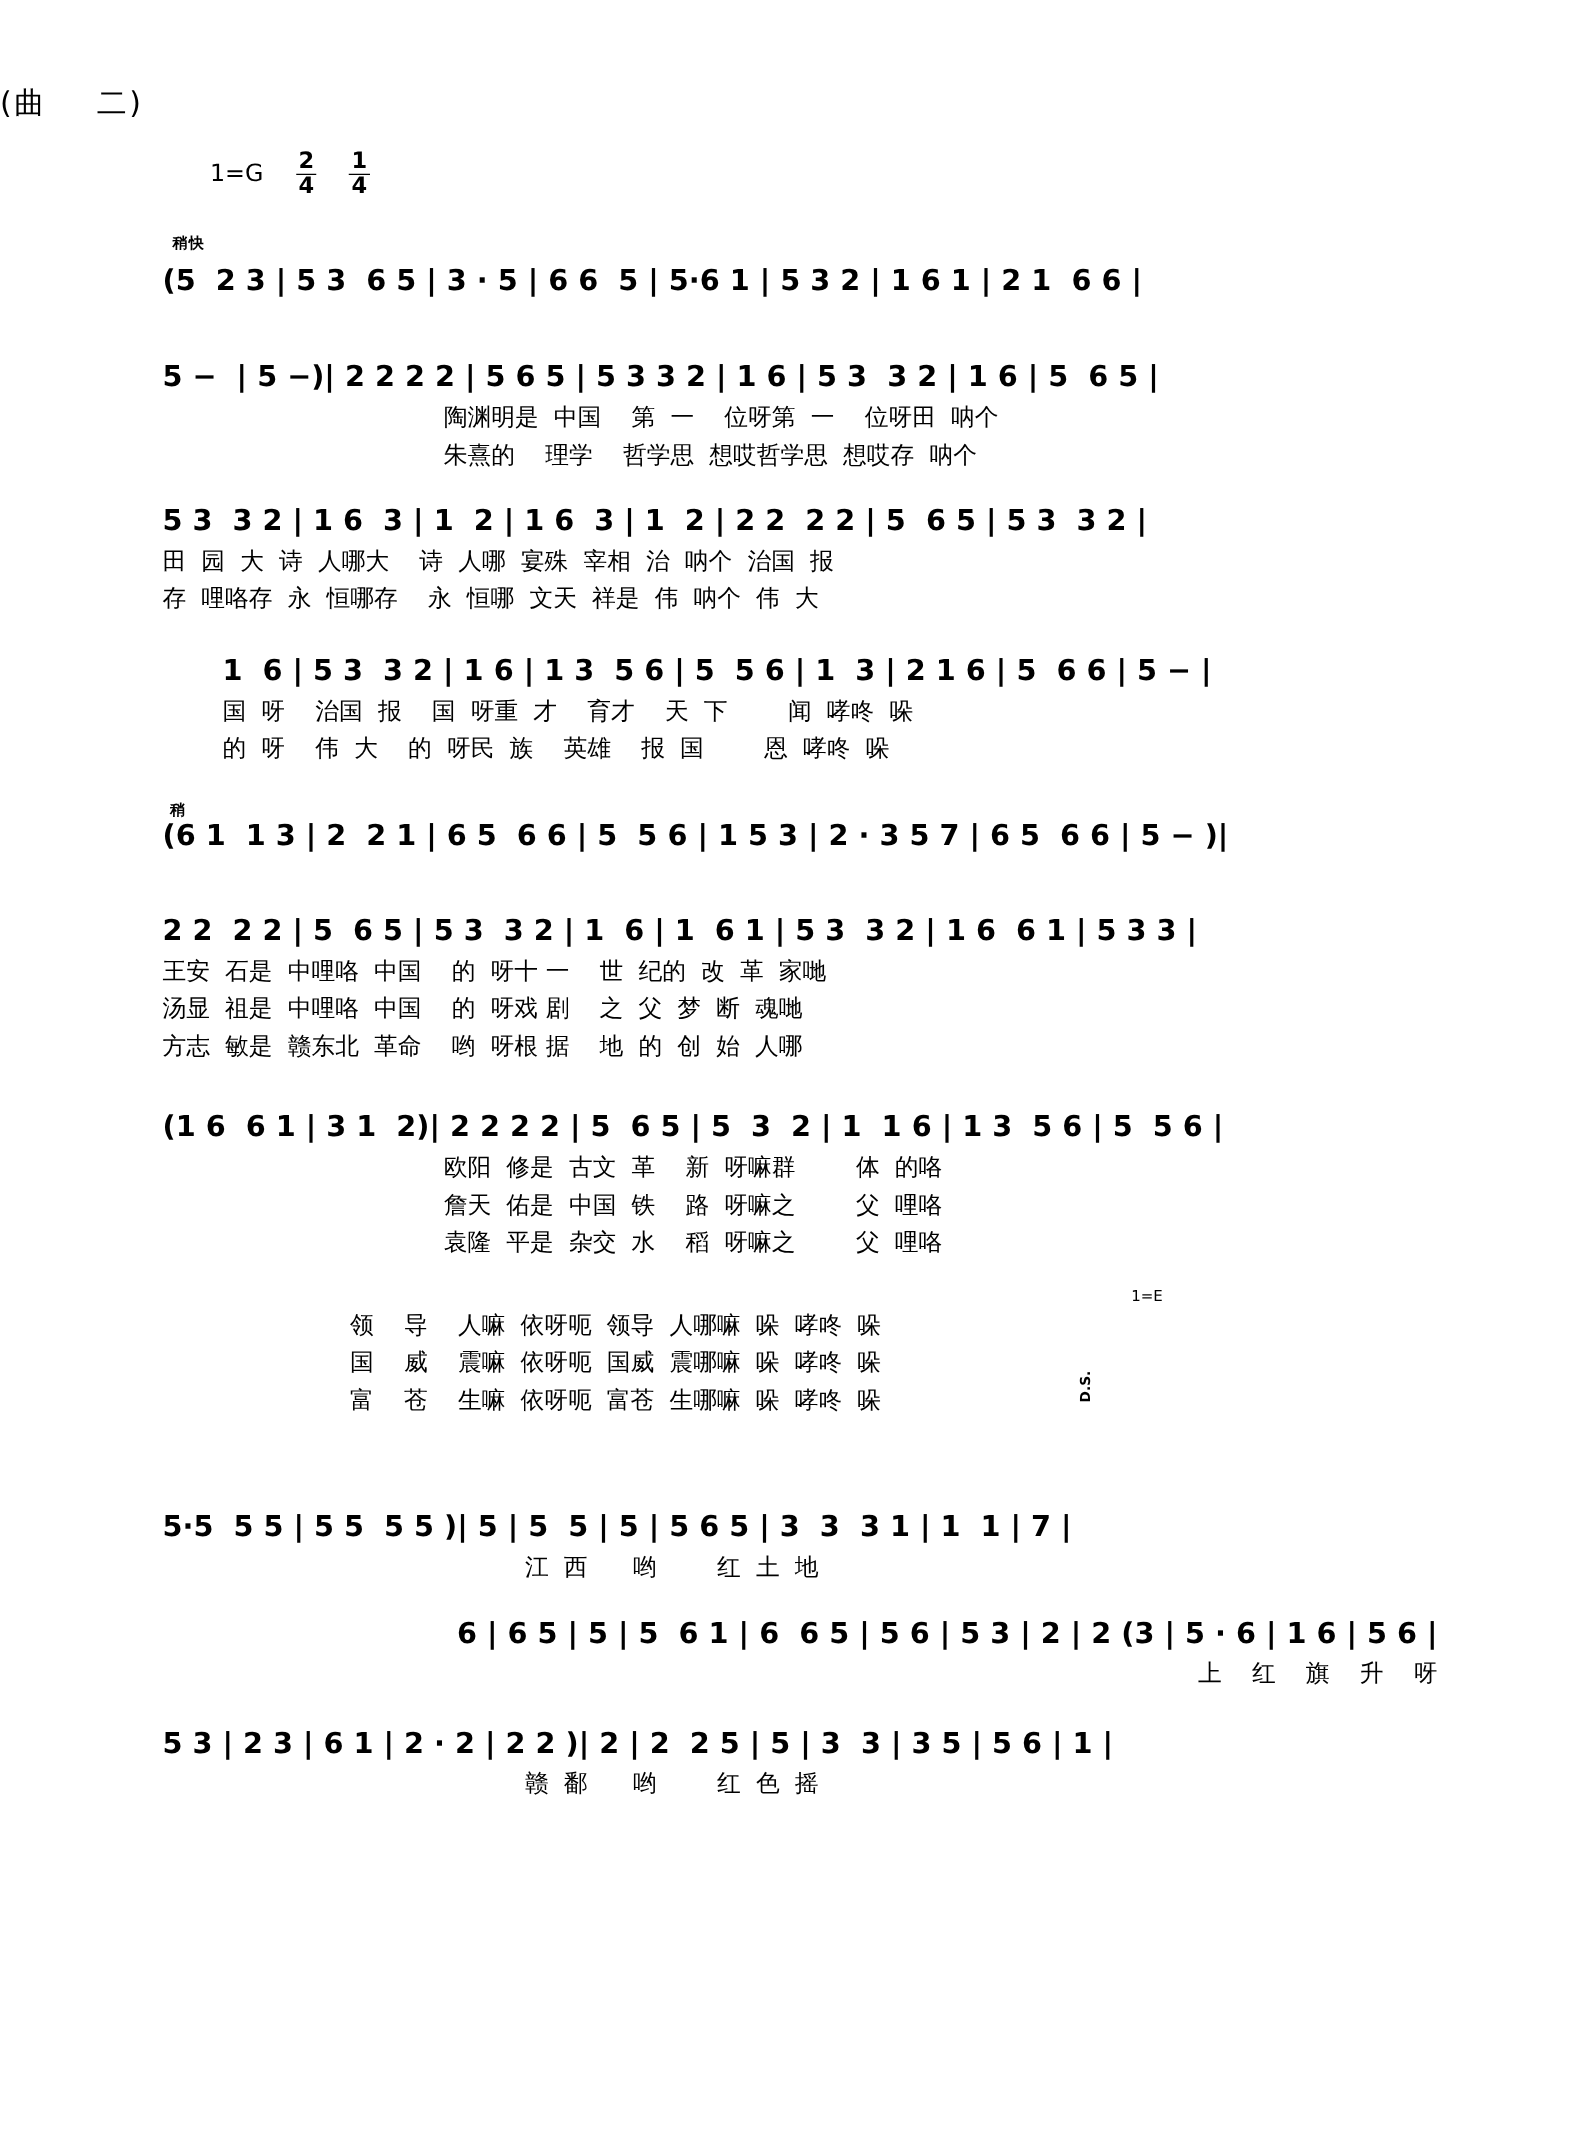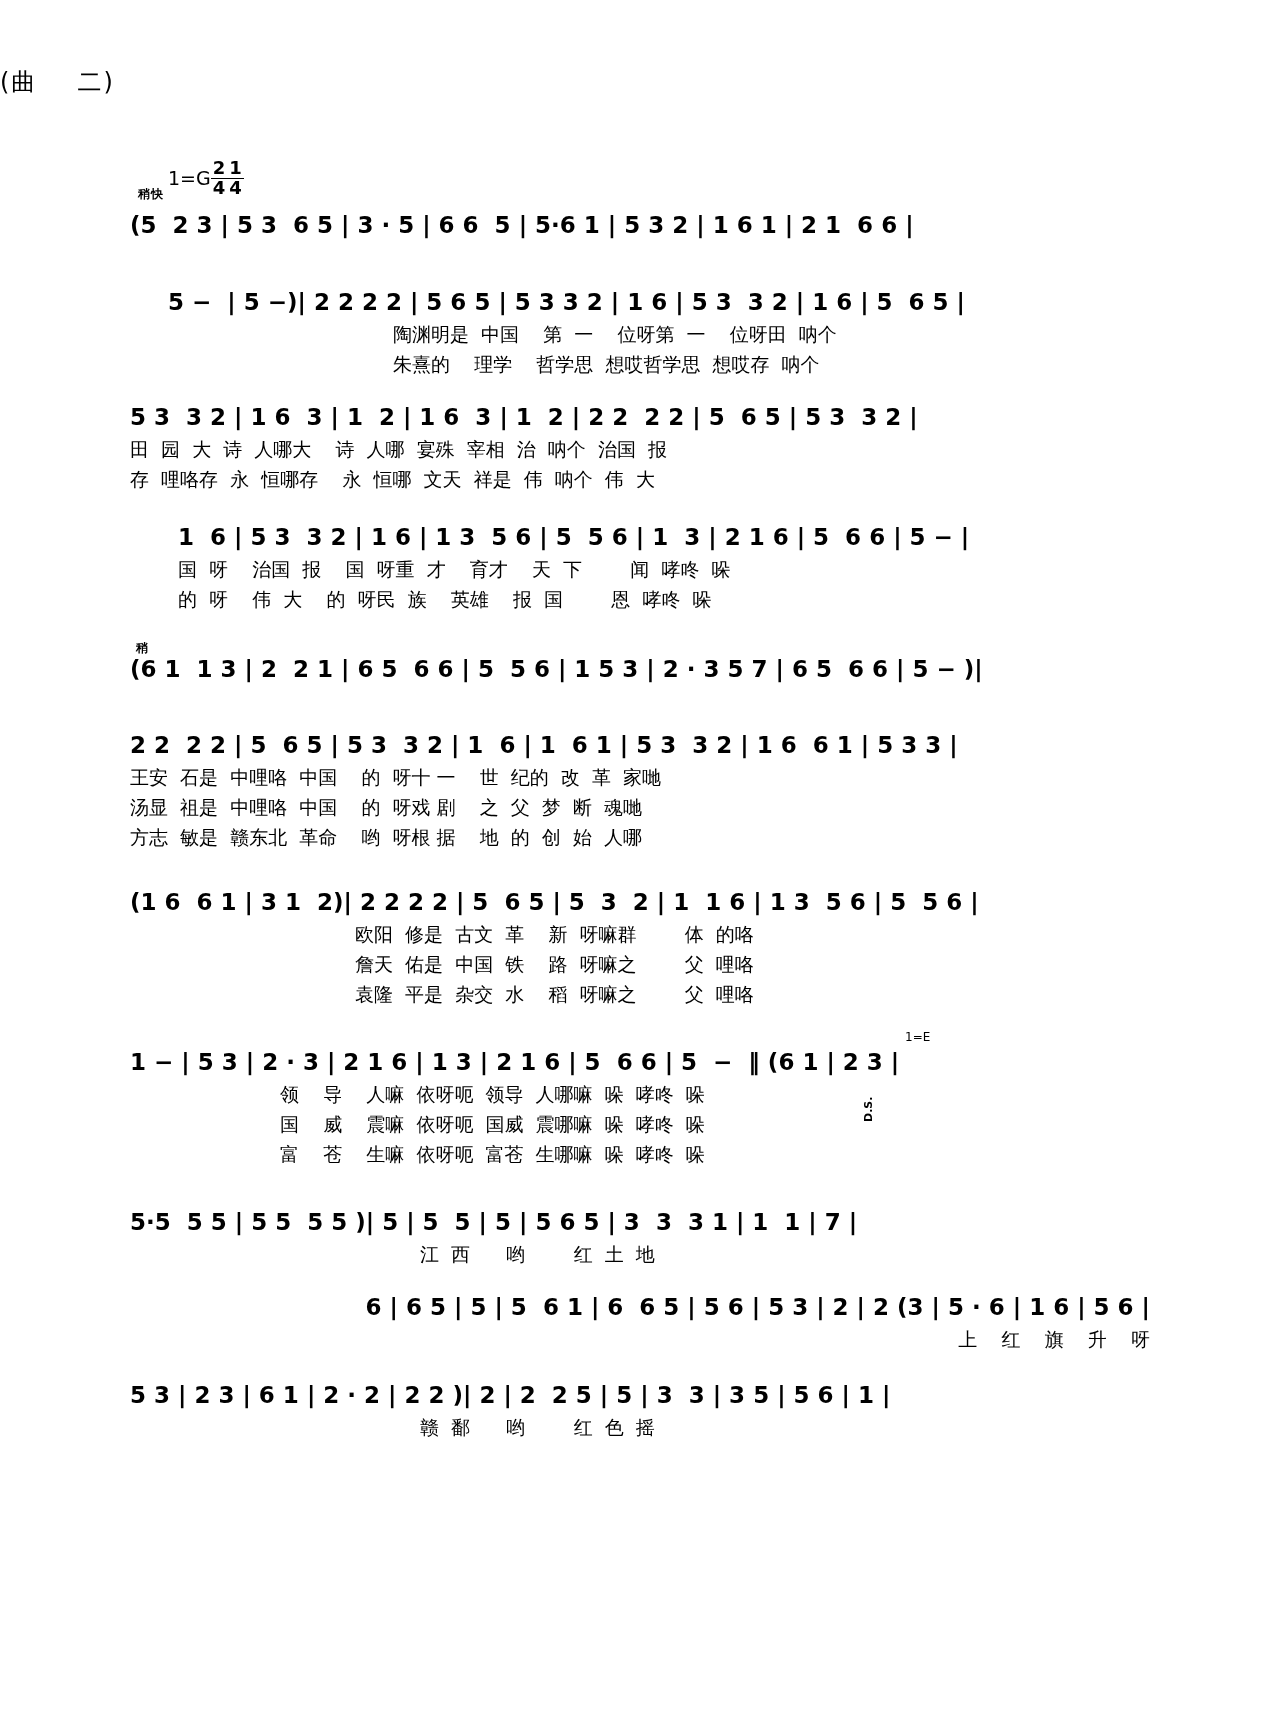--- a/index.html
+++ b/index.html
@@ -39,7 +39,7 @@
     font-size: 19px;
     display: flex;
     align-items: center;
-    margin-top: 39px;
+    gap: 26px;
   }
   .frac {
     display: inline-flex;

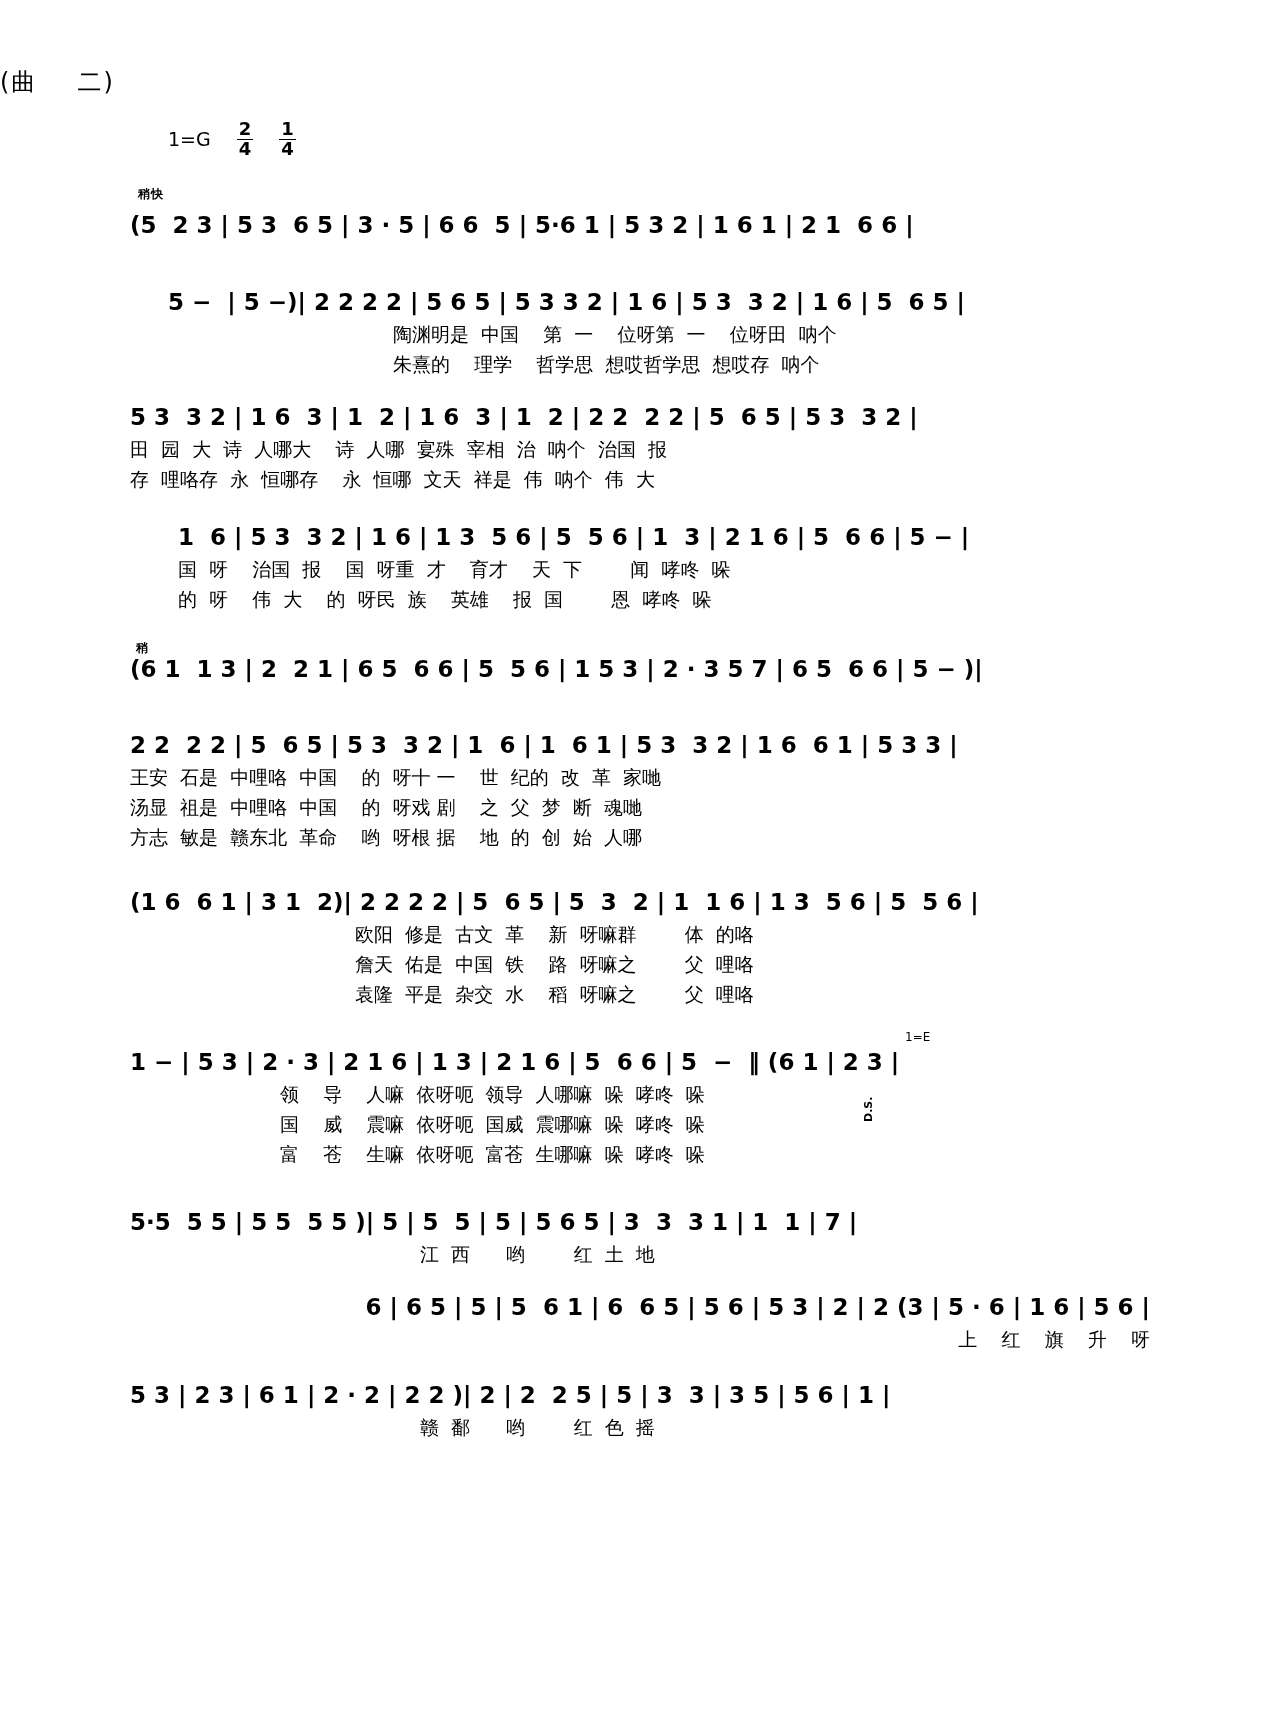--- a/index.html
+++ b/index.html
@@ -126,7 +126,7 @@
     <div class="notes">(5  2 3 | 5 3  6 5 | 3 · 5 | 6 6  5 | 5·6 1 | 5 3 2 | 1 6 1 | 2 1  6 6 |</div>
   </div>
 
-  <div class="system" style="top:285px;margin-left:38px;">
+  <div class="system" style="top:285px;">
     <div class="notes">5 −  | 5 −)| 2 2 2 2 | 5 6 5 | 5 3 3 2 | 1 6 | 5 3  3 2 | 1 6 | 5  6 5 |</div>
     <div class="lyrics indent2">陶渊明是  中国    第  一    位呀第  一    位呀田  呐个</div>
     <div class="lyrics indent2">朱熹的    理学    哲学思  想哎哲学思  想哎存  呐个</div>

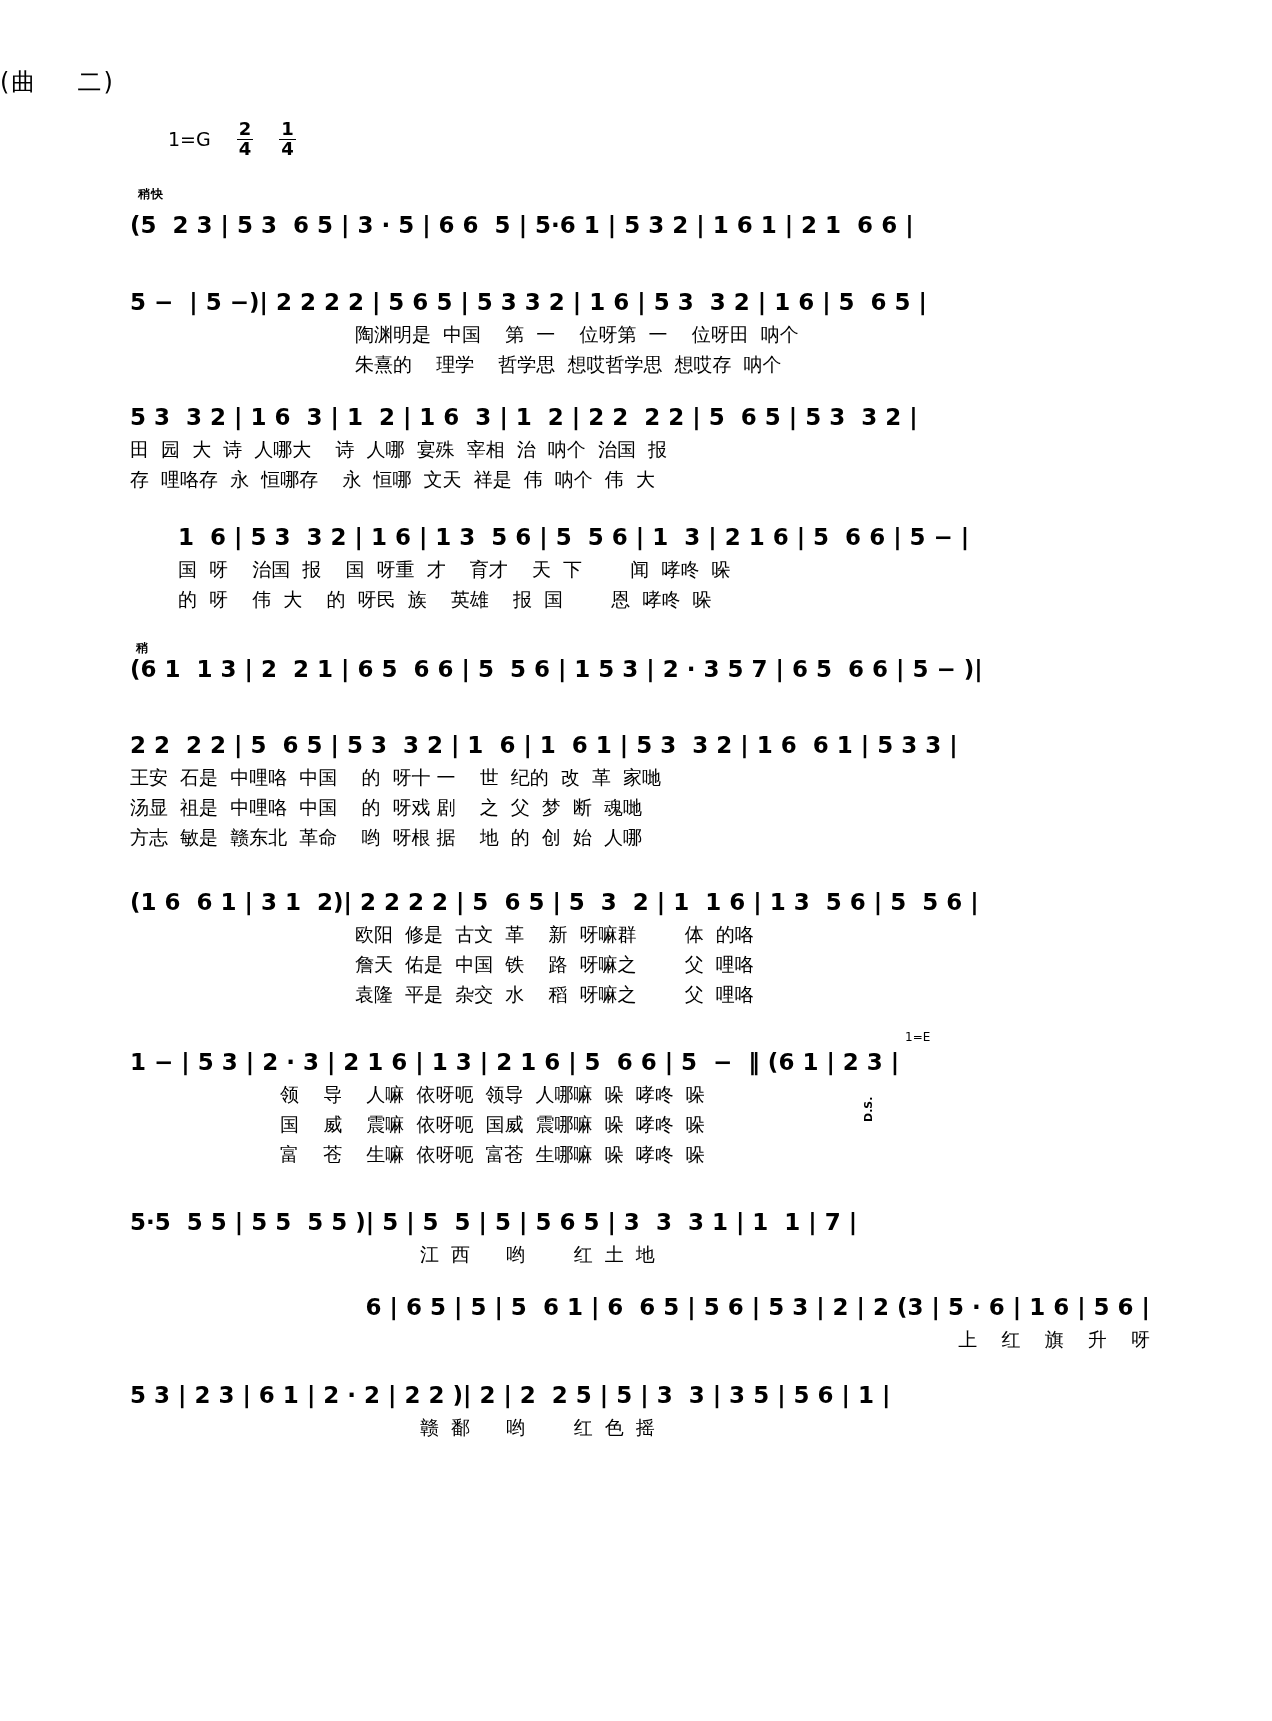--- a/index.html
+++ b/index.html
@@ -167,7 +167,6 @@
   <div class="smalltag" style="top:1030px; left:905px;">1=E</div>
 
   <div class="system" style="top:1045px;">
-    <div class="notes">1 − | 5 3 | 2 · 3 | 2 1 6 | 1 3 | 2 1 6 | 5  6 6 | 5  −  ‖ (6 1 | 2 3 |</div>
     <div class="lyrics indent1">领    导    人嘛  依呀呃  领导  人哪嘛  哚  哮咚  哚</div>
     <div class="lyrics indent1">国    威    震嘛  依呀呃  国威  震哪嘛  哚  哮咚  哚</div>
     <div class="lyrics indent1">富    苍    生嘛  依呀呃  富苍  生哪嘛  哚  哮咚  哚</div>

